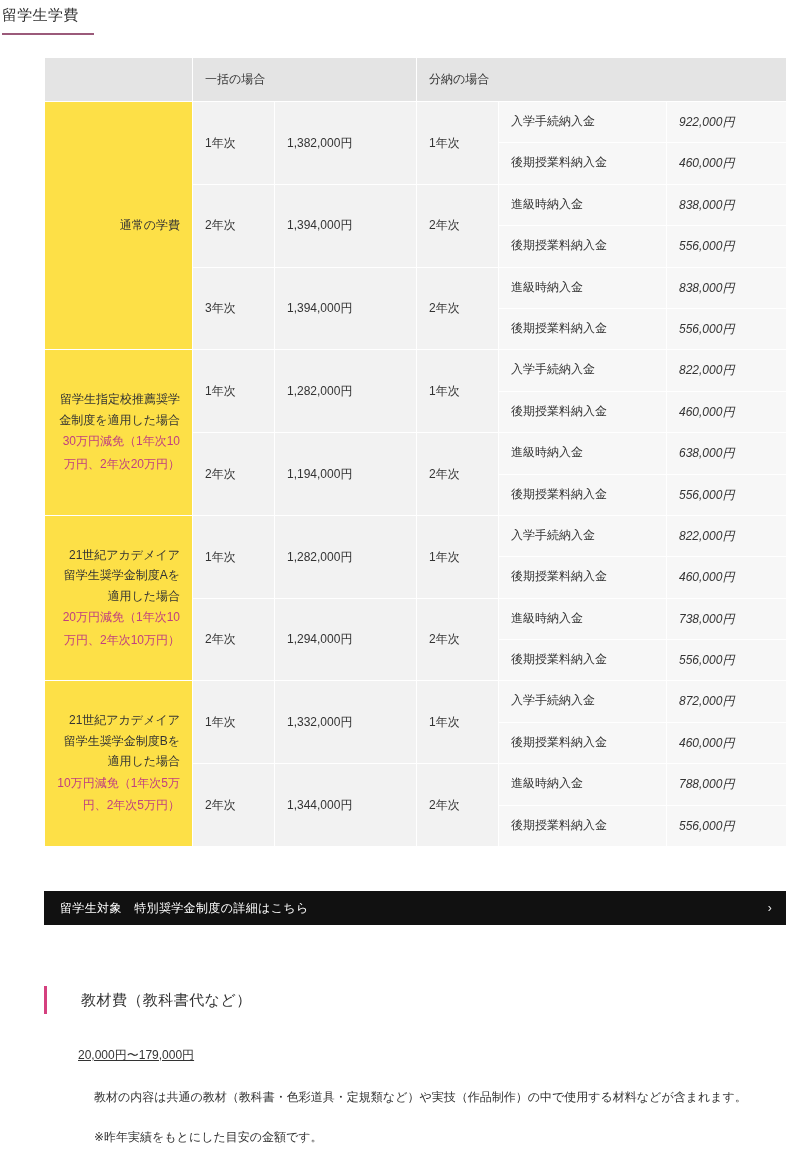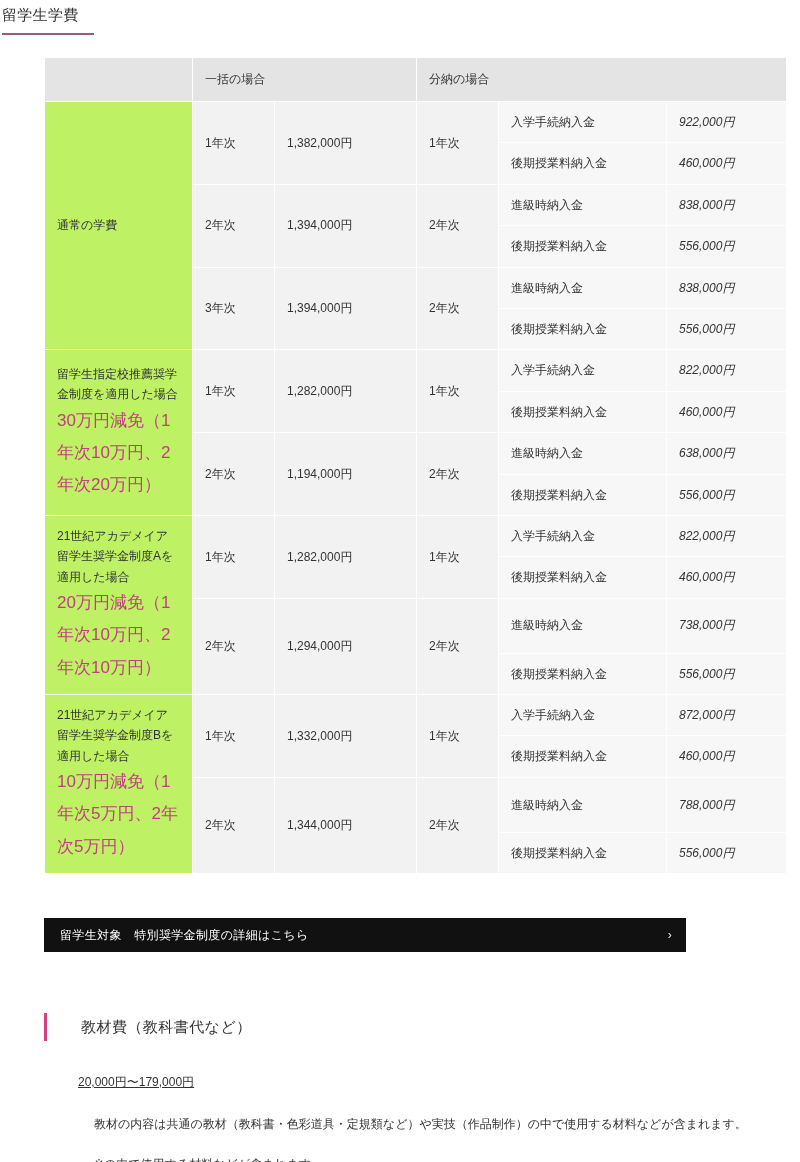--- a/index.html
+++ b/index.html
@@ -90,6 +90,7 @@
     background: #f7f7f7;
     text-align: left;
     font-size: 12.5px;
+    font-family: Liberation Mono, monospace;
   }
   td.itemamt {
     background: #f7f7f7;

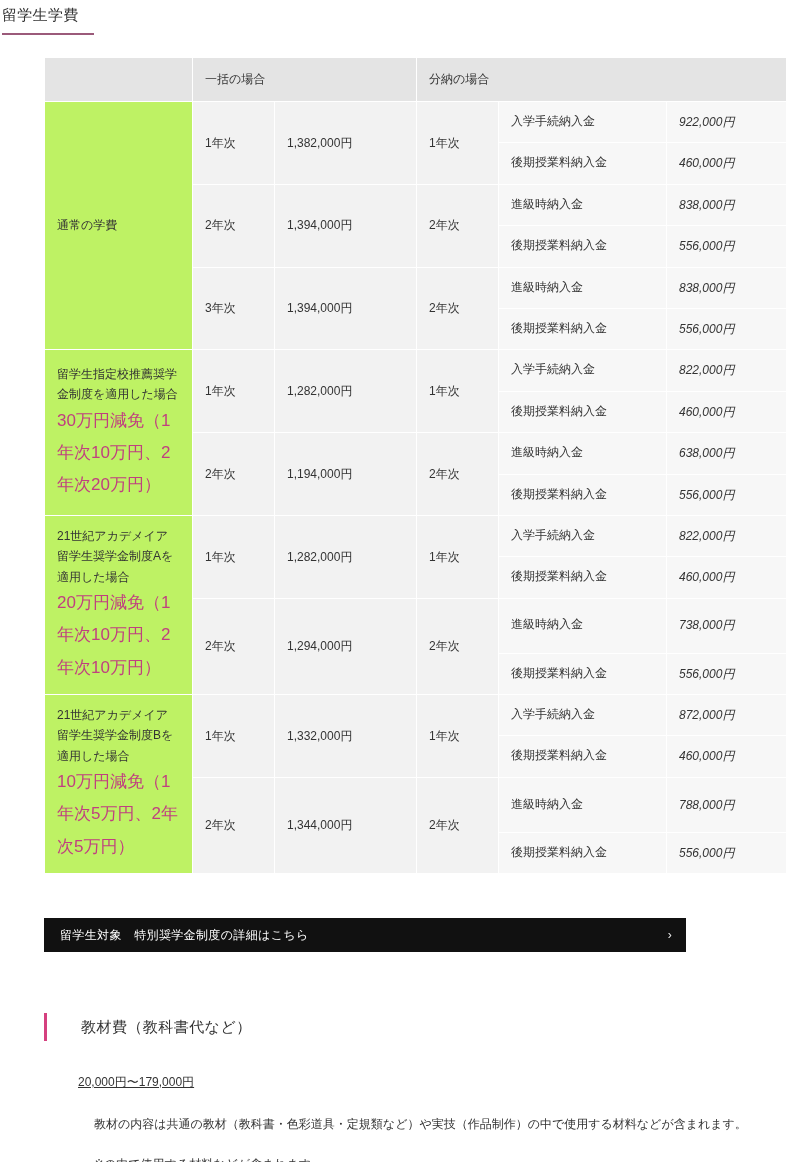--- a/index.html
+++ b/index.html
@@ -64,8 +64,8 @@
     margin-top: 17px;
   }
   td.cat {
-    background: #bef264;
-    text-align: left;
+    background: #fde047;
+    text-align: right;
     font-size: 12.5px;
     line-height: 2.0;
     padding: 12px 14px;

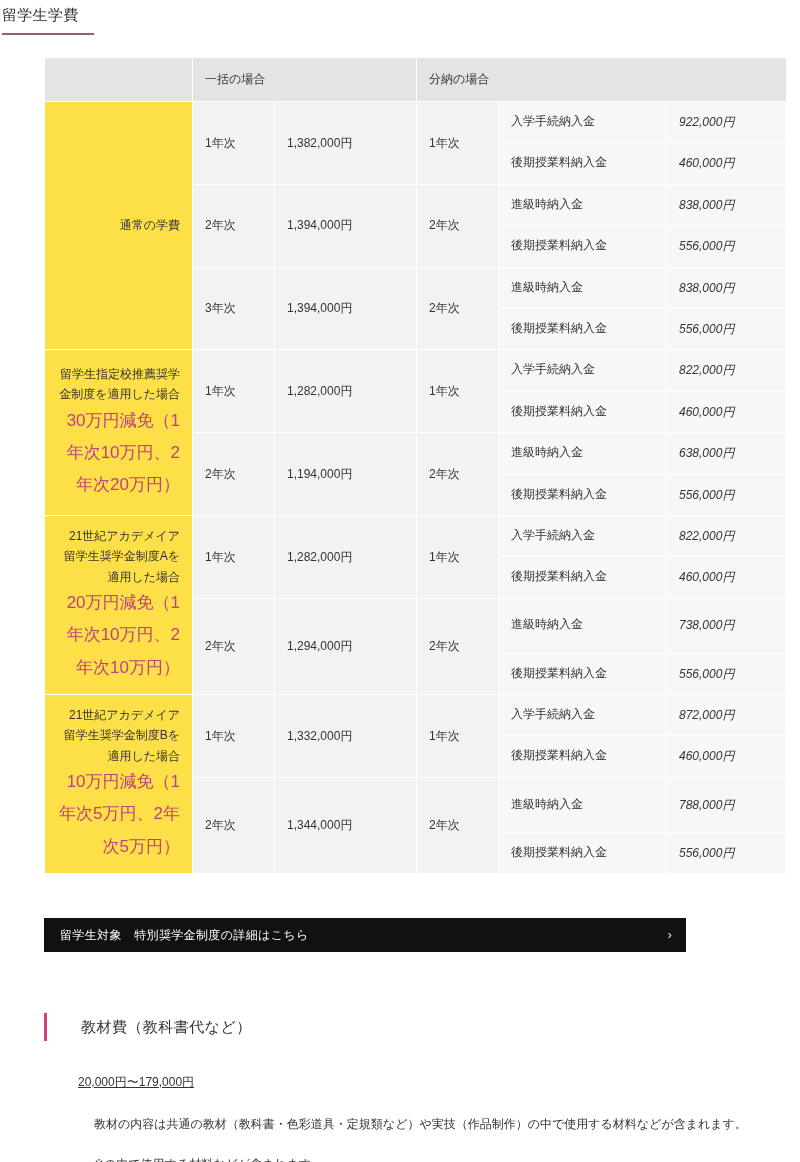--- a/index.html
+++ b/index.html
@@ -72,7 +72,7 @@
   }
   td.cat .note {
     color: #c0407f;
-    font-size: 17px;
+    font-size: 12px;
     display: block;
     line-height: 1.9;
   }

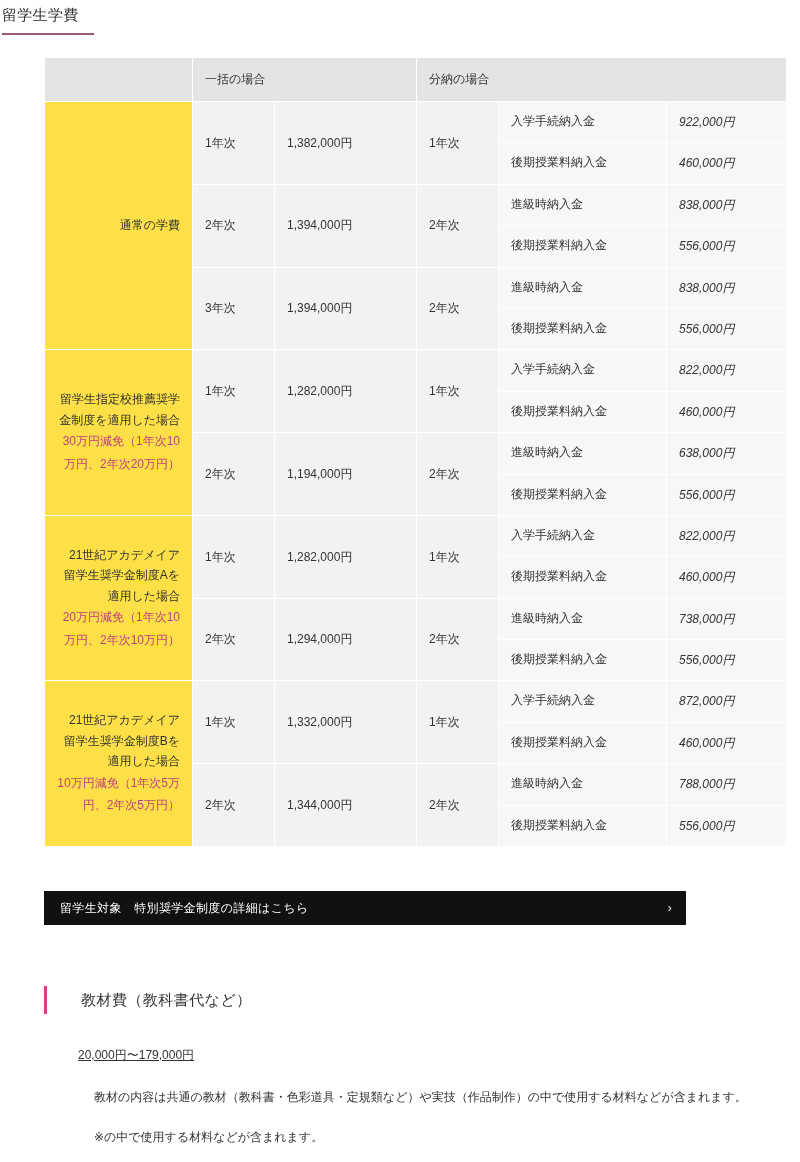--- a/index.html
+++ b/index.html
@@ -110,7 +110,7 @@
   
   .banner {
     margin: 44px 16px 0 44px;
-    width: 642px;
+    width: 742px;
     background: #111111;
     color: #ffffff;
     height: 34px;

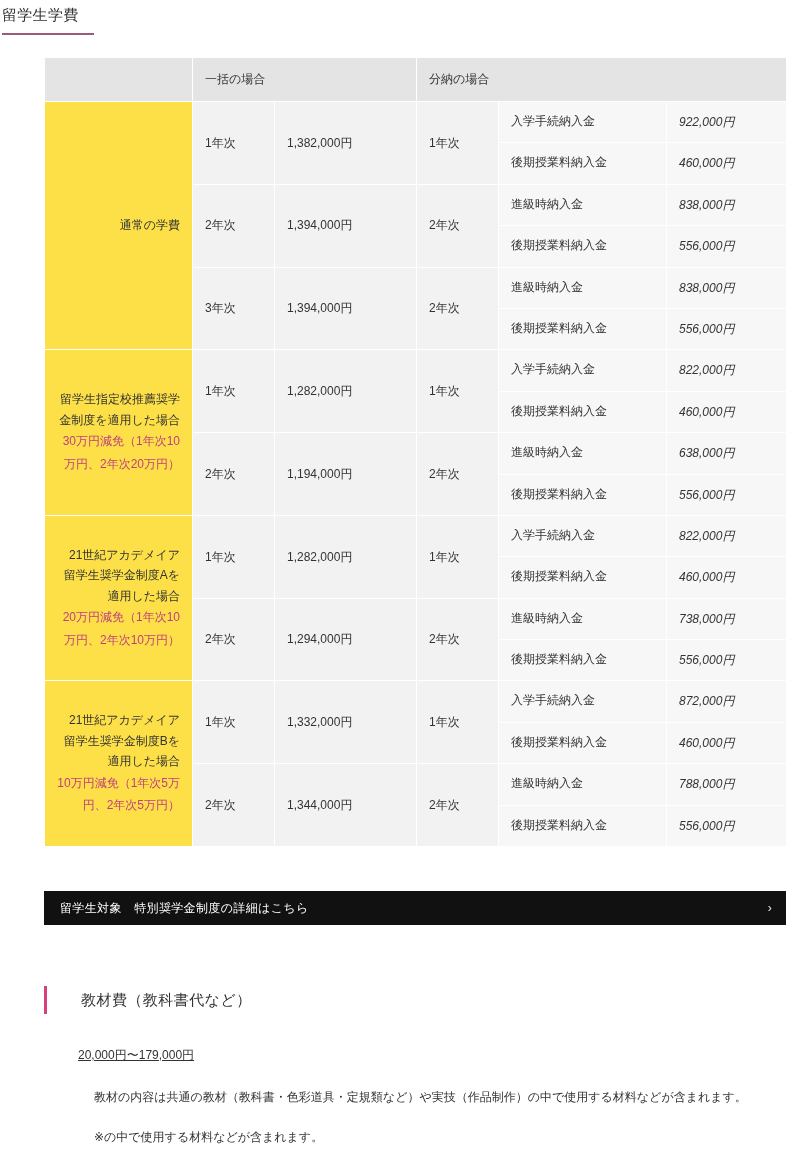--- a/index.html
+++ b/index.html
@@ -310,7 +310,7 @@
   <div class="body-block">
     <div class="amt">20,000円〜179,000円</div>
     <p>教材の内容は共通の教材（教科書・色彩道具・定規類など）や実技（作品制作）の中で使用する材料などが含まれます。</p>
-    <p>※の中で使用する材料などが含まれます。</p>
+    <p>※昨年実績をもとにした目安の金額です。</p>
     <p>※ノートパソコン（250,000円〜350,000円）の購入を予定している学科もあります。</p>
   </div>
 

